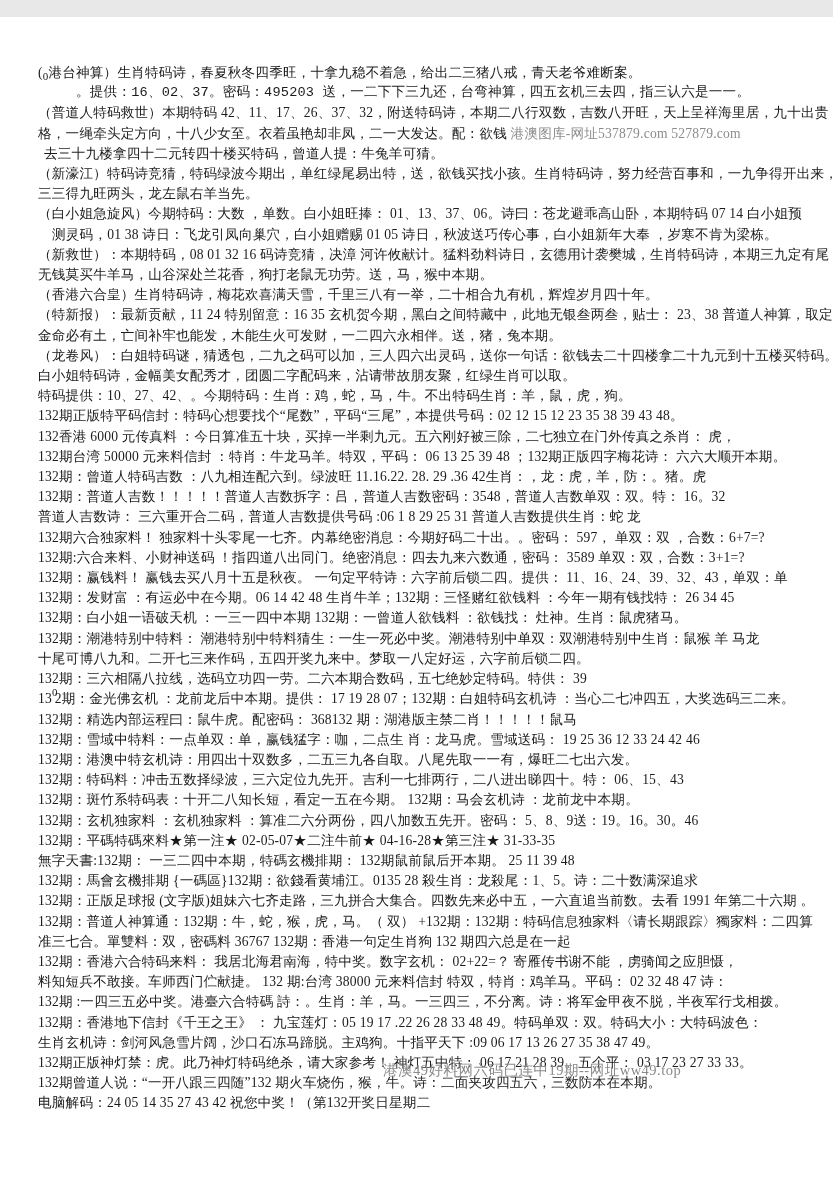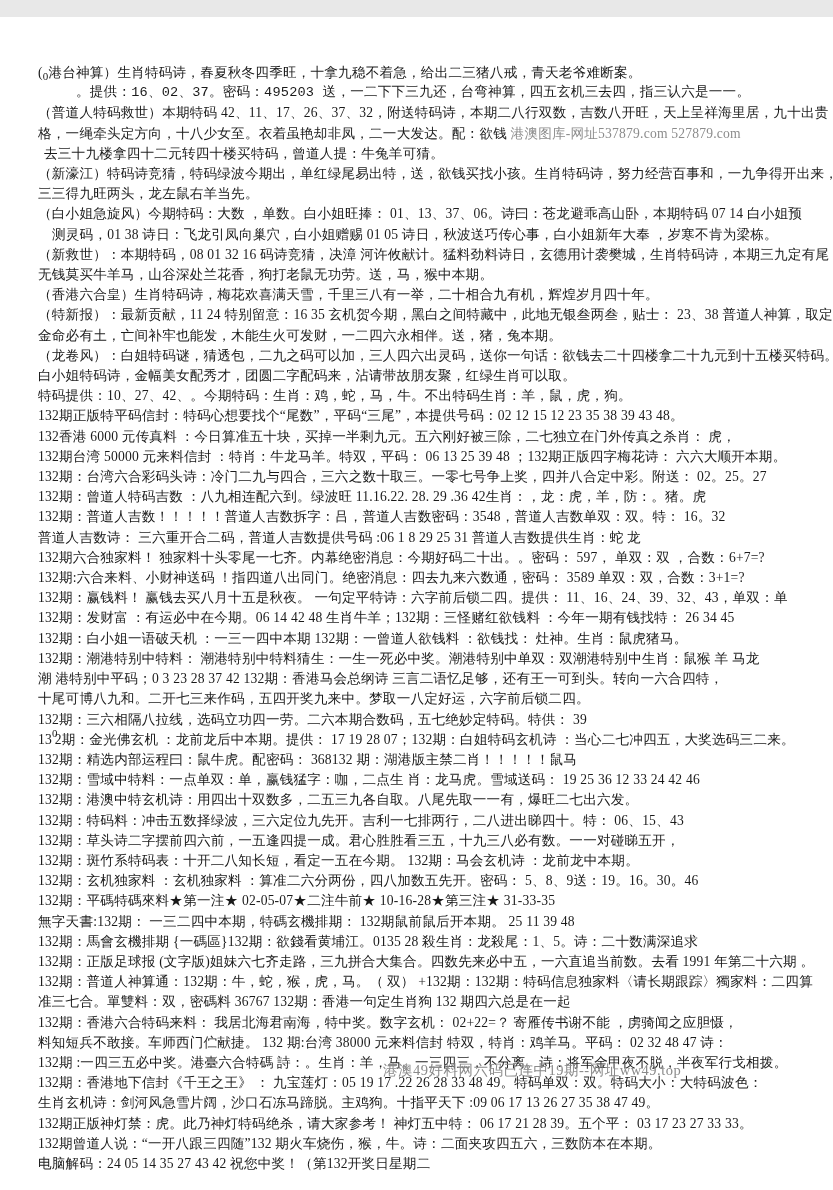--- a/index.html
+++ b/index.html
@@ -73,7 +73,6 @@
       <div class="line"><span>132期正版特平码信封：特码心想要找个“尾数”，平码“三尾”，本提供号码：02   12   15   12   23   35  38   39  43   48。</span></div>
       <div class="line"><span>132香港 6000 元传真料  ：今日算准五十块，买掉一半剩九元。五六刚好被三除，二七独立在门外传真之杀肖：       虎，</span></div>
       <div class="line"><span>132期台湾 50000 元来料信封  ：特肖：牛龙马羊。特双，平码：  06  13  25  39  48   ；132期正版四字梅花诗：   六六大顺开本期。</span></div>
-      <div class="line"><span>132期：台湾六合彩码头诗：冷门二九与四合，三六之数十取三。一零七号争上奖，四并八合定中彩。附送：     02。25。27</span></div>
       <div class="line"><span>132期：曾道人特码吉数  ：八九相连配六到。绿波旺  11.16.22.  28.  29  .36     42生肖：，龙：虎，羊，防：。猪。虎</span></div>
       <div class="line"><span>132期：普道人吉数！！！！！普道人吉数拆字：吕，普道人吉数密码：3548，普道人吉数单双：双。特：  16。32</span></div>
       <div class="line"><span>普道人吉数诗：   三六重开合二码，普道人吉数提供号码  :06   1 8   29   25   31 普道人吉数提供生肖：蛇    龙</span></div>

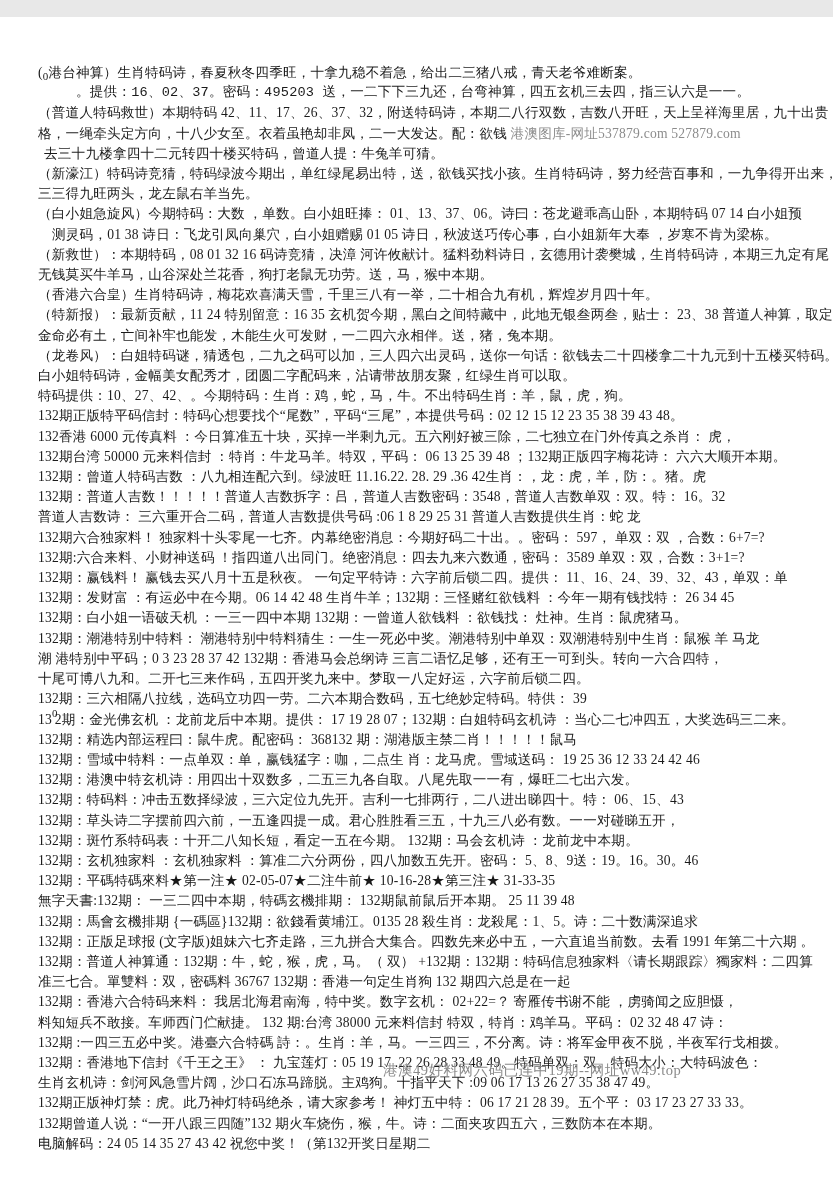--- a/index.html
+++ b/index.html
@@ -82,7 +82,6 @@
       <div class="line"><span>132期：发财富  ：有运必中在今期。06 14   42 48 生肖牛羊；132期：三怪赌红欲钱料  ：今年一期有钱找特：  26   34 45</span></div>
       <div class="line"><span>132期：白小姐一语破天机  ：一三一四中本期 132期：一曾道人欲钱料  ：欲钱找：  灶神。生肖：鼠虎猪马。</span></div>
       <div class="line"><span>132期：潮港特别中特料：    潮港特别中特料猜生：一生一死必中奖。潮港特别中单双：双潮港特别中生肖：鼠猴      羊      马龙</span></div>
-      <div class="line"><span>潮 港特别中平码；0 3   23   28   37   42 132期：香港马会总纲诗  三言二语忆足够，还有王一可到头。转向一六合四特，</span></div>
       <div class="line"><span>十尾可博八九和。二开七三来作码，五四开奖九来中。梦取一八定好运，六字前后锁二四。</span></div>
       <div class="line"><span>132期：三六相隔八拉线，选码立功四一劳。二六本期合数码，五七绝妙定特码。特供：      39</span></div>
       <div class="line"><span>13</span><span class="seg-sup">0</span><span>2期：金光佛玄机  ：龙前龙后中本期。提供：  17 19 28    07；132期：白姐特码玄机诗  ：当心二七冲四五，大奖选码三二来。</span></div>

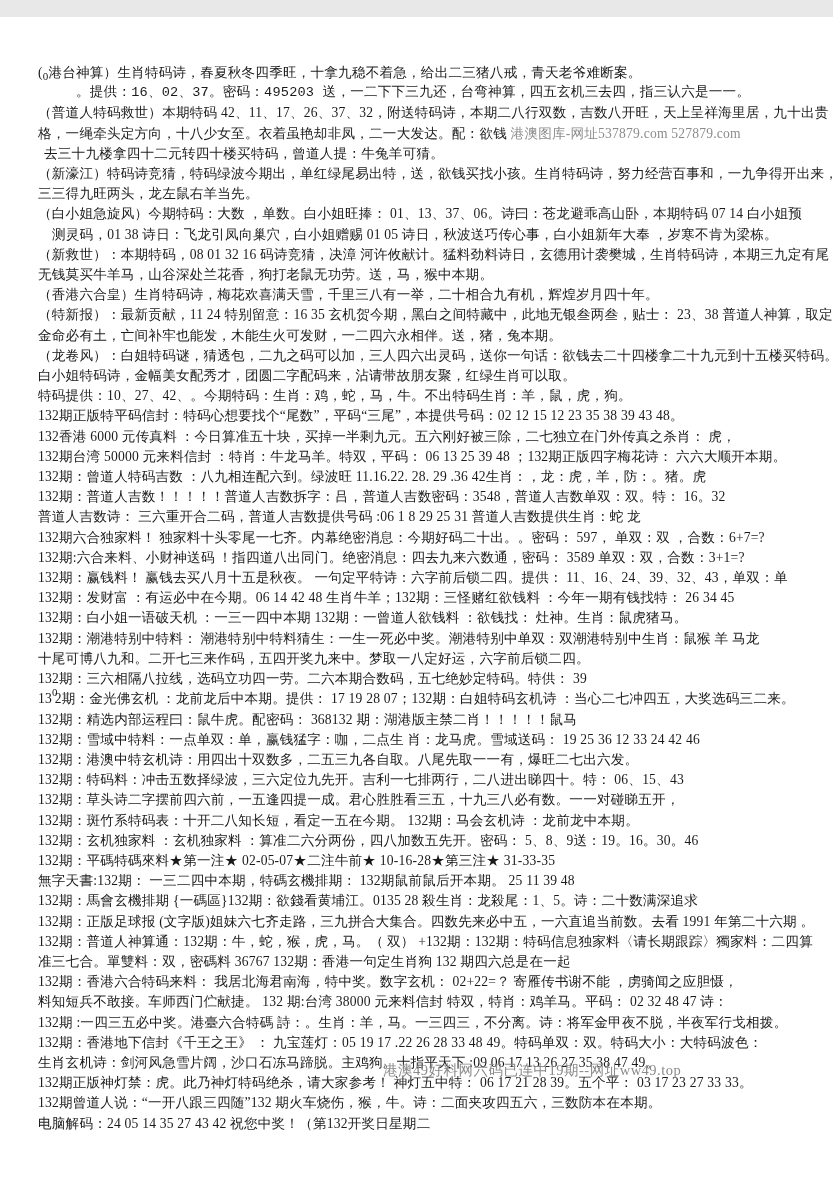--- a/index.html
+++ b/index.html
@@ -89,7 +89,6 @@
       <div class="line"><span>132期：雪域中特料：一点单双：单，赢钱猛字：咖，二点生  肖：龙马虎。雪域送码：  19   25   36    12   33 24   42   46</span></div>
       <div class="line"><span>132期：港澳中特玄机诗：用四出十双数多，二五三九各自取。八尾先取一一有，爆旺二七出六发。</span></div>
       <div class="line"><span>132期：特码料：冲击五数择绿波，三六定位九先开。吉利一七排两行，二八进出睇四十。特：      06、15、43</span></div>
-      <div class="line"><span>132期：草头诗二字摆前四六前，一五逢四提一成。君心胜胜看三五，十九三八必有数。一一对碰睇五开，</span></div>
       <div class="line"><span>132期：斑竹系特码表：十开二八知长短，看定一五在今期。    132期：马会玄机诗  ：龙前龙中本期。</span></div>
       <div class="line"><span>132期：玄机独家料  ：玄机独家料  ：算准二六分两份，四八加数五先开。密码：   5、8、9送：19。16。30。46</span></div>
       <div class="line"><span>132期：平碼特碼來料★第一注★  02-05-07★二注牛前★ 10-16-28★第三注★ 31-33-35</span></div>

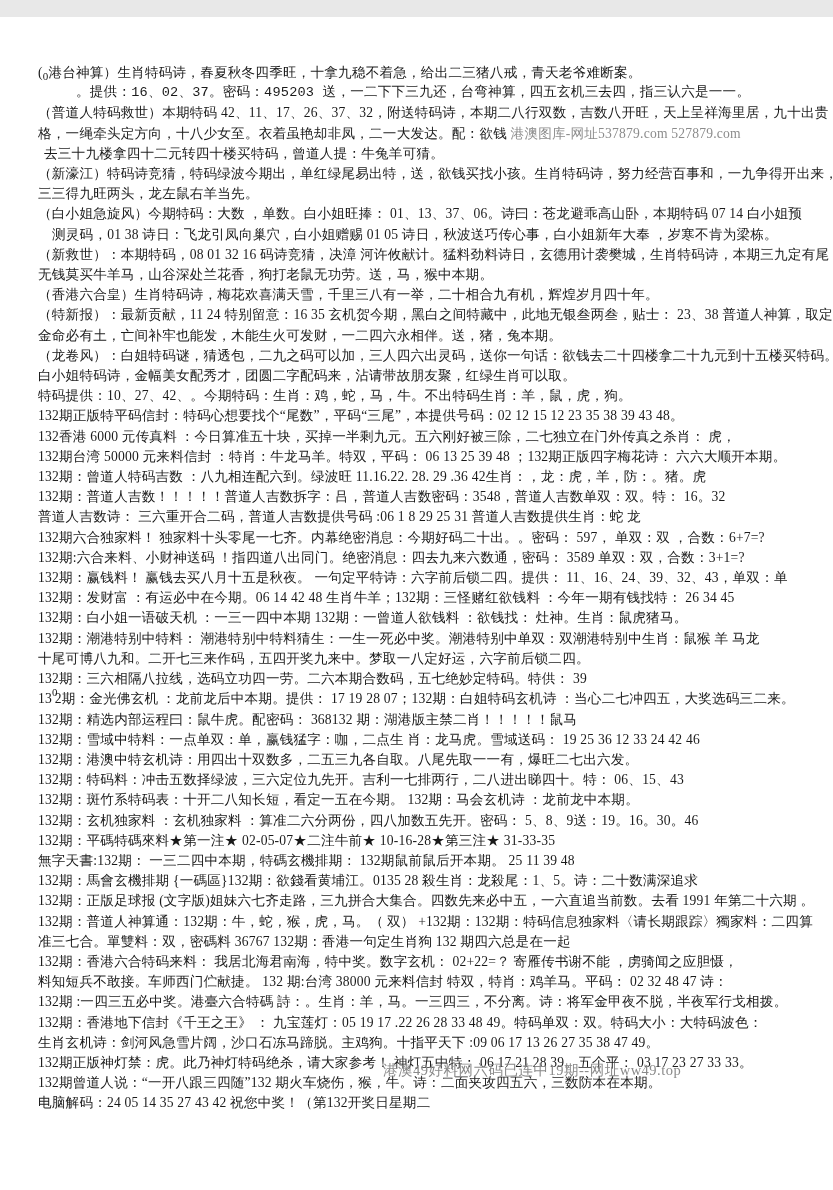--- a/index.html
+++ b/index.html
@@ -91,7 +91,7 @@
       <div class="line"><span>132期：特码料：冲击五数择绿波，三六定位九先开。吉利一七排两行，二八进出睇四十。特：      06、15、43</span></div>
       <div class="line"><span>132期：斑竹系特码表：十开二八知长短，看定一五在今期。    132期：马会玄机诗  ：龙前龙中本期。</span></div>
       <div class="line"><span>132期：玄机独家料  ：玄机独家料  ：算准二六分两份，四八加数五先开。密码：   5、8、9送：19。16。30。46</span></div>
-      <div class="line"><span>132期：平碼特碼來料★第一注★  02-05-07★二注牛前★ 10-16-28★第三注★ 31-33-35</span></div>
+      <div class="line"><span>132期：平碼特碼來料★第一注★  02-05-07★二注牛前★ 04-16-28★第三注★ 31-33-35</span></div>
       <div class="line"><span>無字天書:132期：  一三二四中本期，特碼玄機排期：   132期鼠前鼠后开本期。   25  11  39  48</span></div>
       <div class="line"><span>132期：馬會玄機排期 {一碼區}132期：欲錢看黄埔江。0135 28 殺生肖：龙殺尾：1、5。诗：二十数满深追求</span></div>
       <div class="line"><span>132期：正版足球报 (文字版)姐妹六七齐走路，三九拼合大集合。四数先来必中五，一六直追当前数。去看    1991 年第二十六期 。</span></div>

